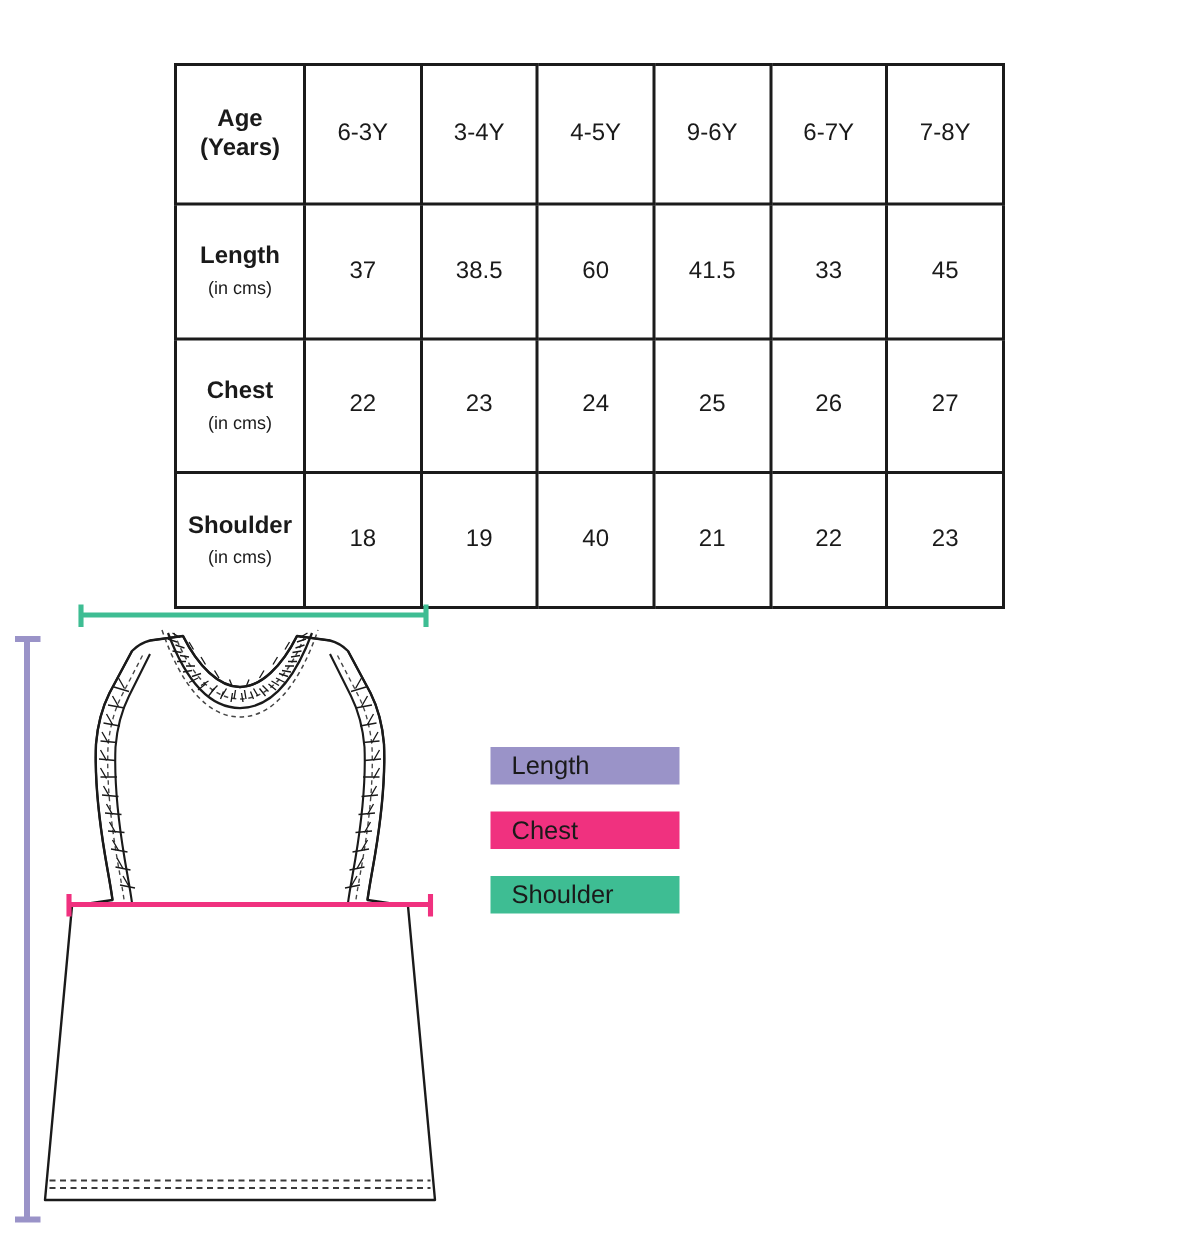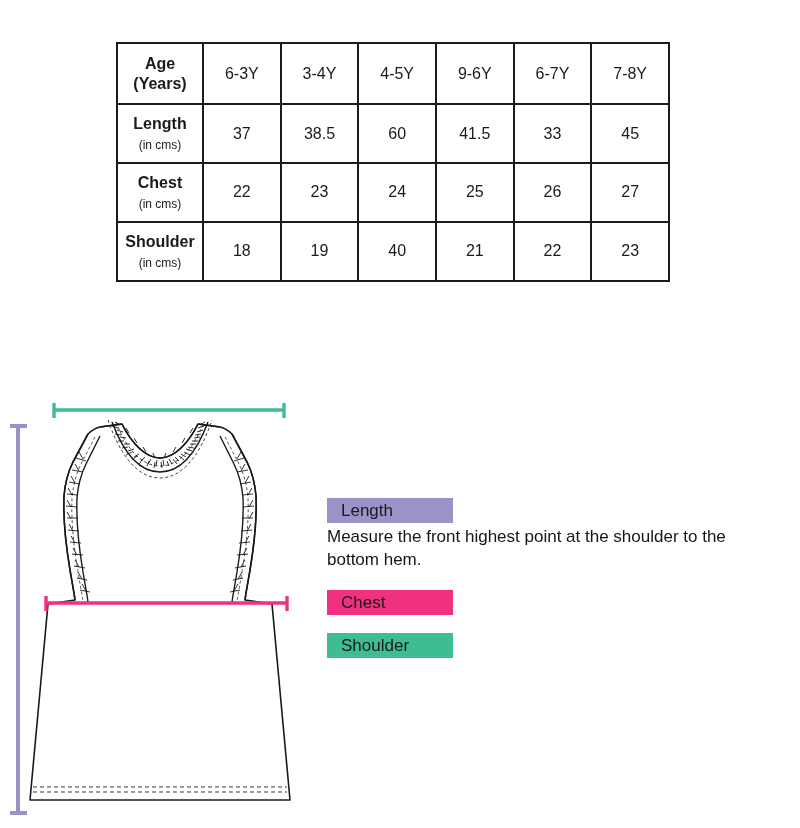--- a/index.html
+++ b/index.html
@@ -22,7 +22,7 @@
     left: 116px;
     top: 42px;
     width: 554px;
-    height: 240px;
+    height: 364px;
   }
   table.size-table {
     border-collapse: collapse;

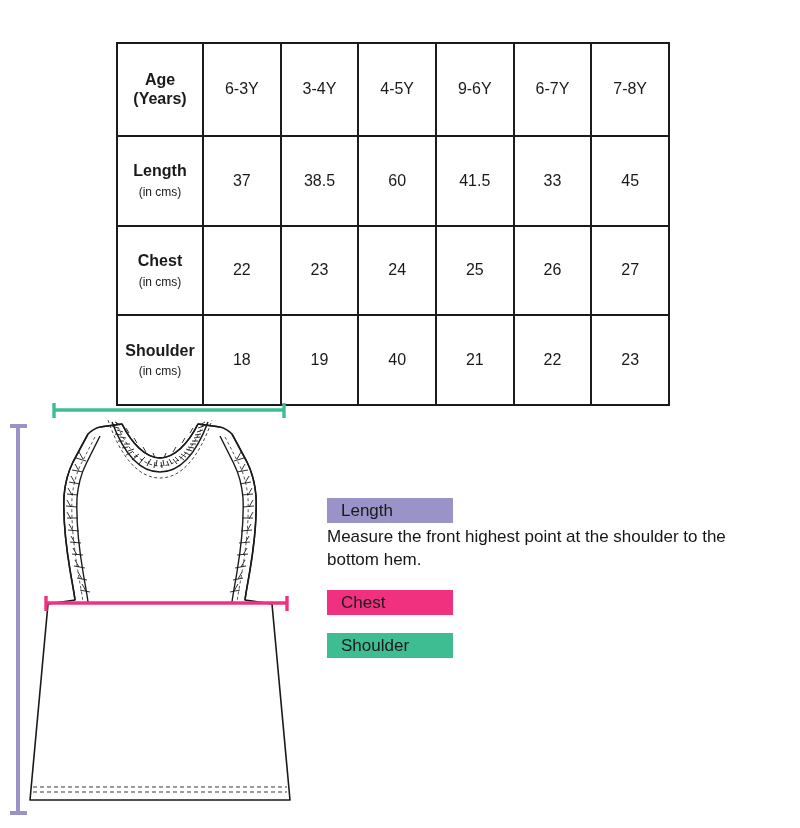--- a/index.html
+++ b/index.html
@@ -292,7 +292,6 @@
 
   <div class="legend-block">
     <span class="badge length">Length</span>
-    <p class="legend-desc">Measure the front highest point at the shoulder to the bottom hem.</p>
   </div>
 
   <div class="legend-block">

